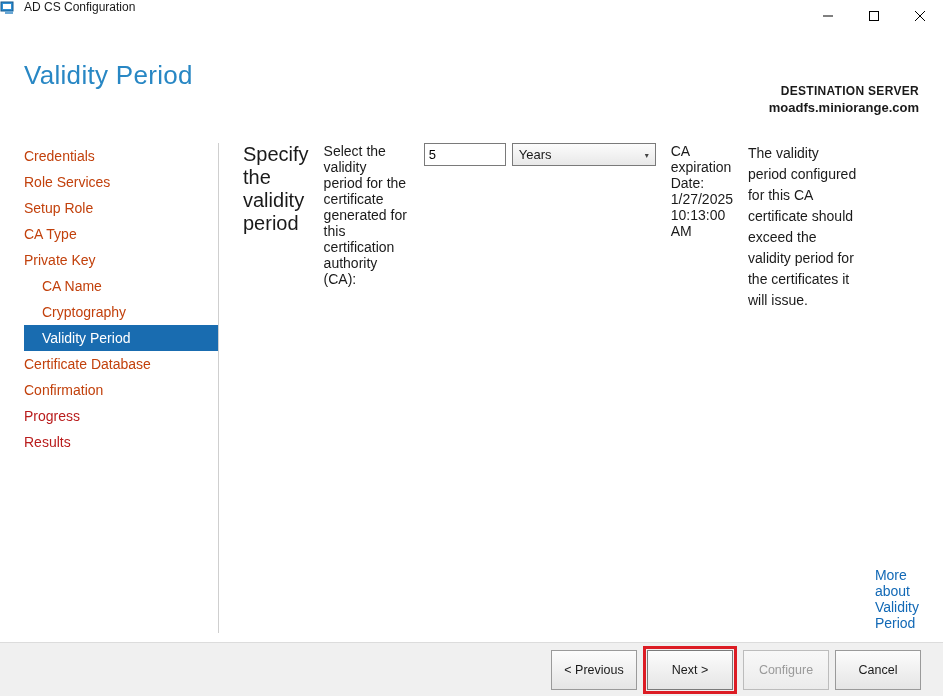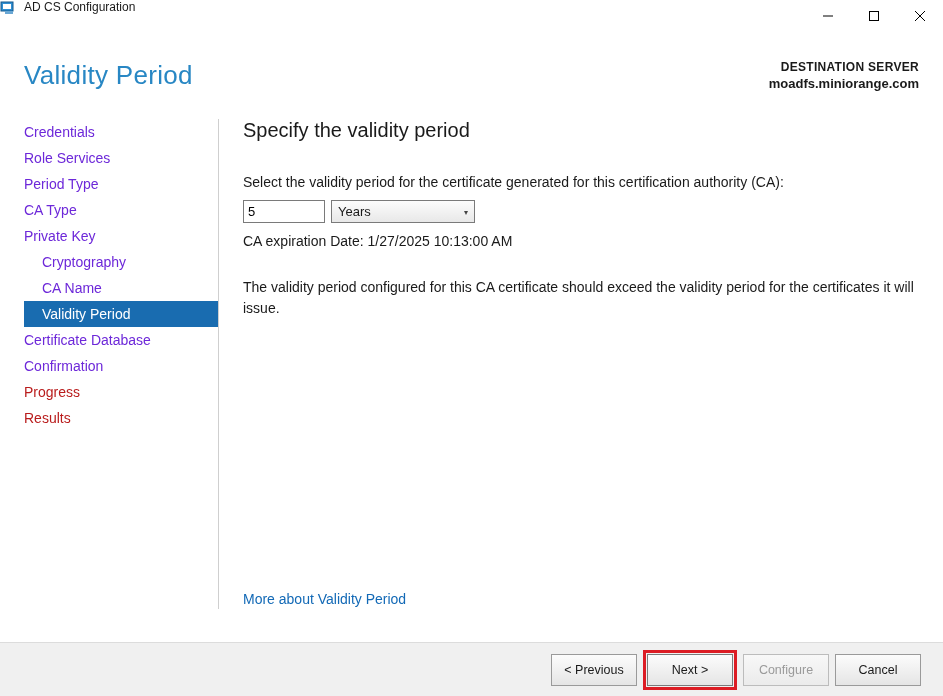--- a/index.html
+++ b/index.html
@@ -16,7 +16,7 @@
     
     .header { display: flex; padding: 28px 24px 28px 24px; align-items: flex-start; }
     .page-title { font-size: 26px; font-weight: 300; color: #2887c4; letter-spacing: 0.3px; }
-    .dest { margin-left: auto; text-align: right; }
+    .dest { margin-left: auto; text-align: right; margin-top: 24px; }
     .dest-label { font-size: 12px; font-weight: 700; letter-spacing: 0.3px; color: #1a1a1a; }
     .dest-server { font-size: 13px; font-weight: 700; color: #1a1a1a; margin-top: 2px; }
 

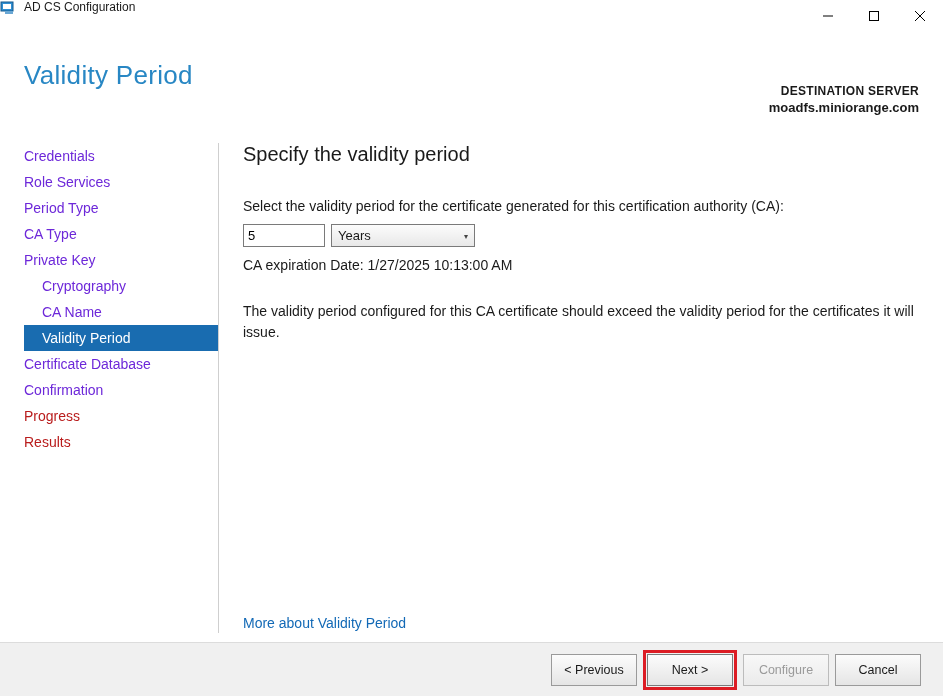--- a/index.html
+++ b/index.html
@@ -24,7 +24,7 @@
     .main { display: flex; padding: 0 24px; height: 490px; }
     .sidebar { width: 194px; }
     .sidebar ul { list-style: none; }
-    .sidebar li { padding: 5px 6px 5px 0; font-size: 14px; color: #6d28d9; cursor: pointer; }
+    .sidebar li { padding: 5px 6px 5px 0; font-size: 14px; color: #c2410c; cursor: pointer; }
     .sidebar li.sub { padding-left: 18px; }
     .sidebar li.selected { background: #196cb0; color: #fff; padding-left: 18px; }
     .sidebar li.disabled { color: #b91c1c; cursor: default; }

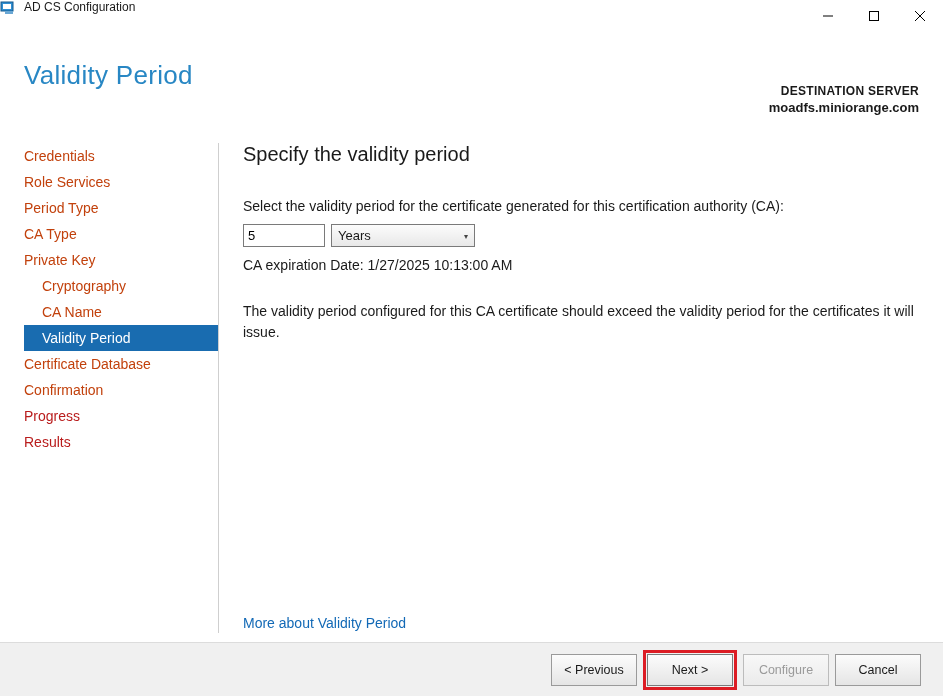--- a/index.html
+++ b/index.html
@@ -29,7 +29,7 @@
     .sidebar li.selected { background: #196cb0; color: #fff; padding-left: 18px; }
     .sidebar li.disabled { color: #b91c1c; cursor: default; }
     .divider { width: 1px; background: #cfcfcf; margin: 0 24px 0 0; }
-    .content { flex: 1; display: flex; flex-direction: column; position: relative; }
+    .content { flex: 1; display: flex; flex-direction: row; position: relative; gap: 15px; }
     .content-title { font-size: 20px; font-weight: 400; color: #1a1a1a; margin-bottom: 32px; }
     .instruction { font-size: 14px; margin-bottom: 10px; }
     .row { display: flex; gap: 6px; margin-bottom: 10px; }

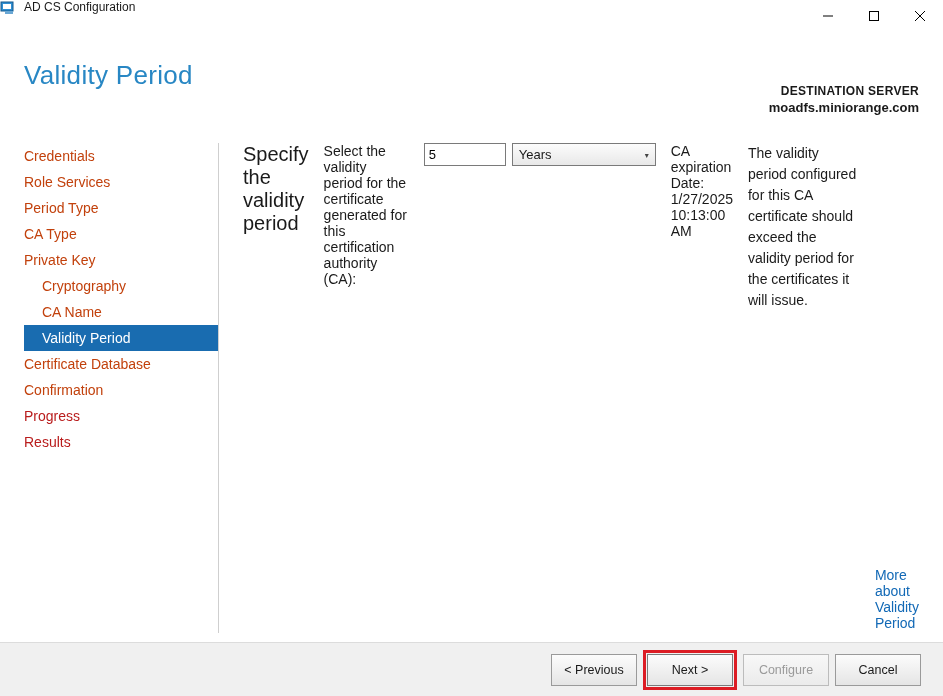--- a/index.html
+++ b/index.html
@@ -92,7 +92,7 @@
     <ul>
       <li>Credentials</li>
       <li>Role Services</li>
-      <li>Period Type</li>
+      <li>Setup Role</li>
       <li>CA Type</li>
       <li>Private Key</li>
       <li class="sub">Cryptography</li>

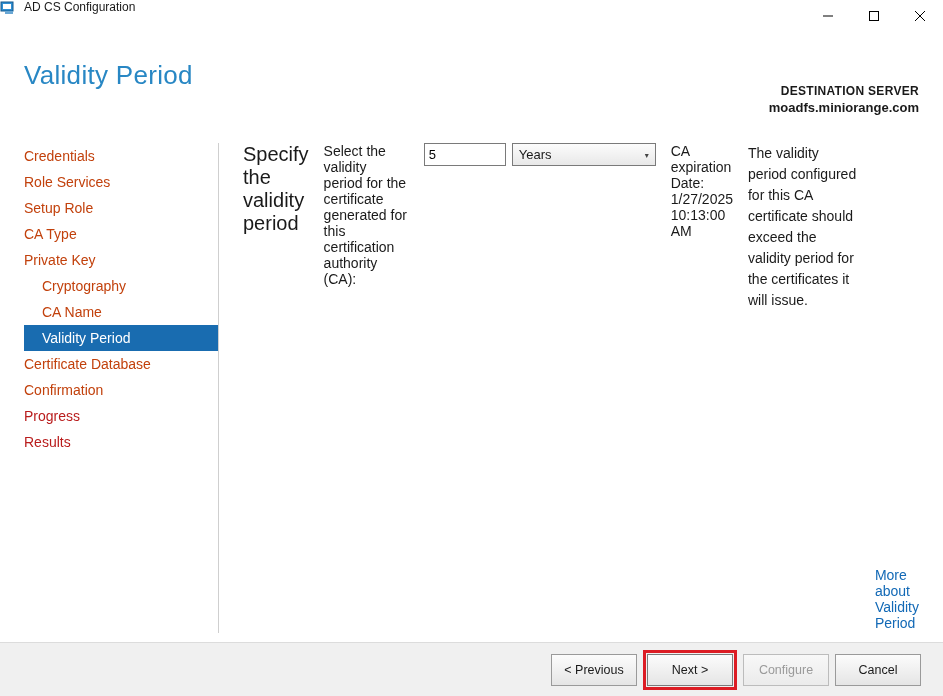--- a/index.html
+++ b/index.html
@@ -95,8 +95,8 @@
       <li>Setup Role</li>
       <li>CA Type</li>
       <li>Private Key</li>
+      <li class="sub">CA Name</li>
       <li class="sub">Cryptography</li>
-      <li class="sub">CA Name</li>
       <li class="sub selected">Validity Period</li>
       <li>Certificate Database</li>
       <li>Confirmation</li>

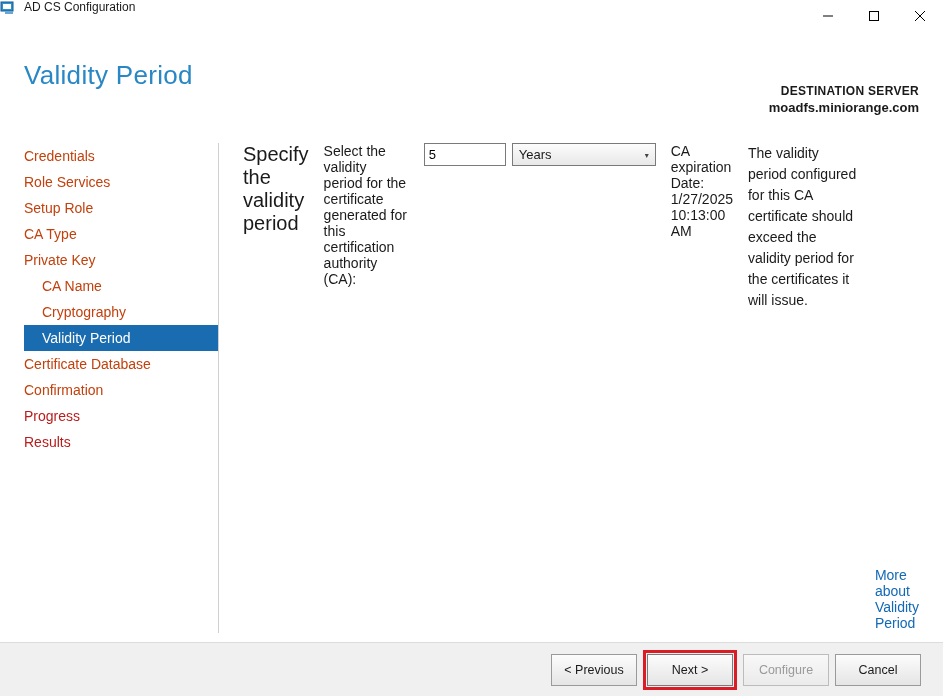--- a/index.html
+++ b/index.html
@@ -42,7 +42,7 @@
 
     
     .footer { position: absolute; left:0; right:0; bottom:0; height: 54px; background: #f0f0f0; display:flex; align-items:center; justify-content:flex-end; padding-right: 22px; gap: 6px; border-top:1px solid #dcdcdc;}
-    .btn { height: 32px; min-width: 86px; border: 1px solid #9a9a9a; background: linear-gradient(#fcfcfc,#e5e5e5); font-size: 12.5px; display:flex; align-items:center; justify-content:center; cursor:pointer; padding: 8px 10px;}
+    .btn { height: 40px; min-width: 86px; border: 1px solid #9a9a9a; background: linear-gradient(#fcfcfc,#e5e5e5); font-size: 12.5px; display:flex; align-items:center; justify-content:center; cursor:pointer; padding: 8px 10px;}
     .btn.disabled { color: #9a9a9a; cursor: default; background: linear-gradient(#f8f8f8,#ebebeb); border-color:#bcbcbc;}
     .btn-highlight { border: 3px solid #dc1c24; padding: 1px; }
     .btn-highlight .btn { border-color:#7a7a7a; }

